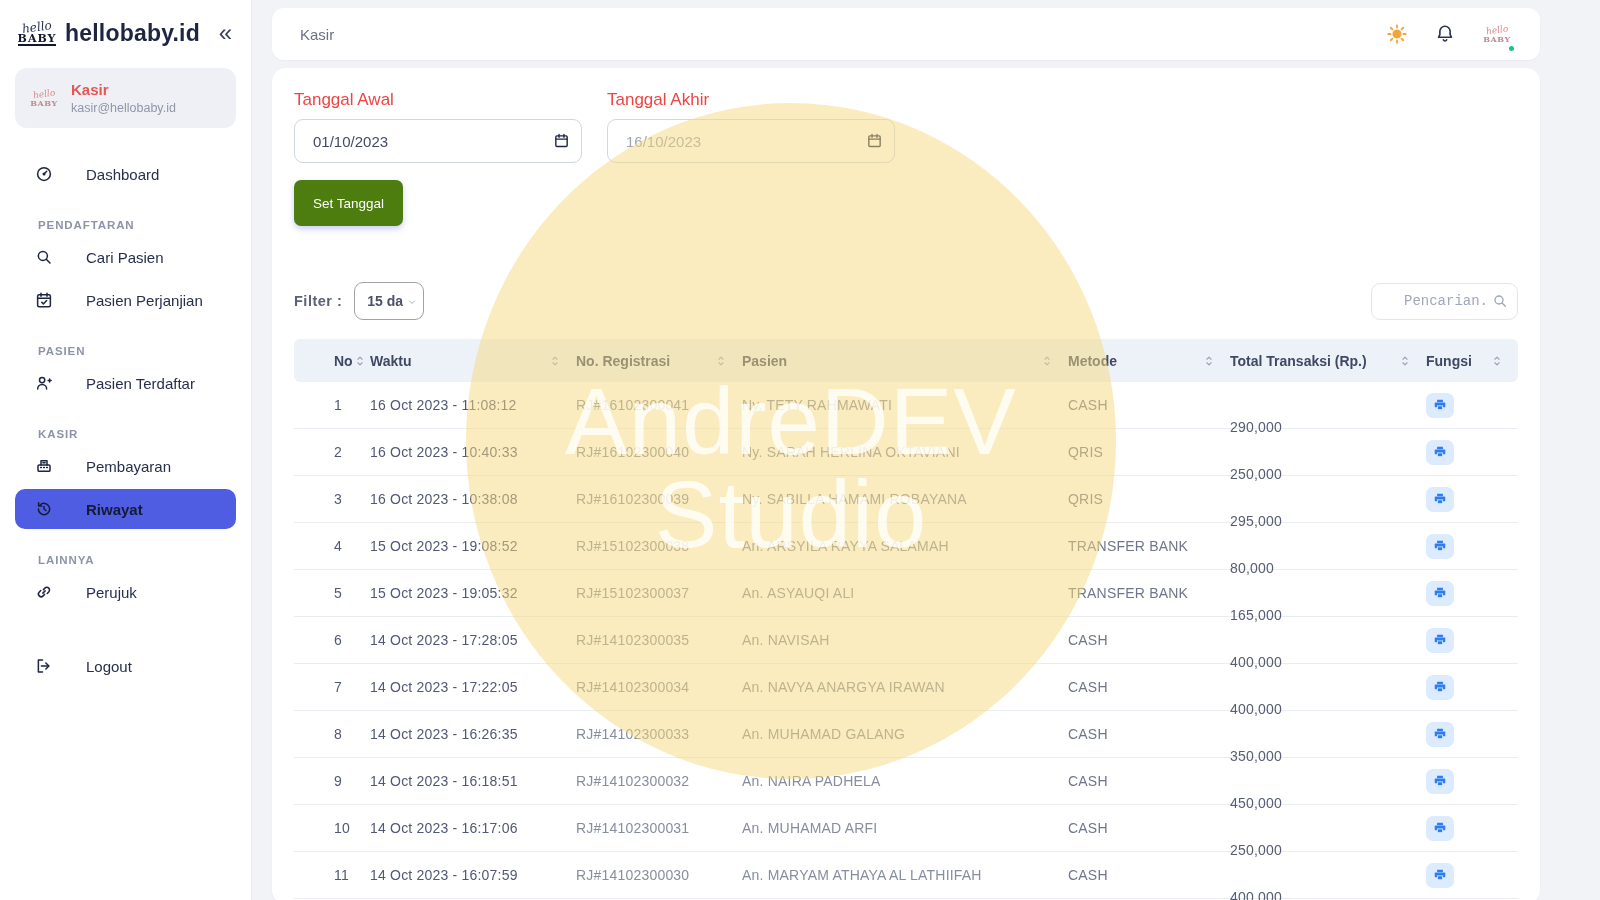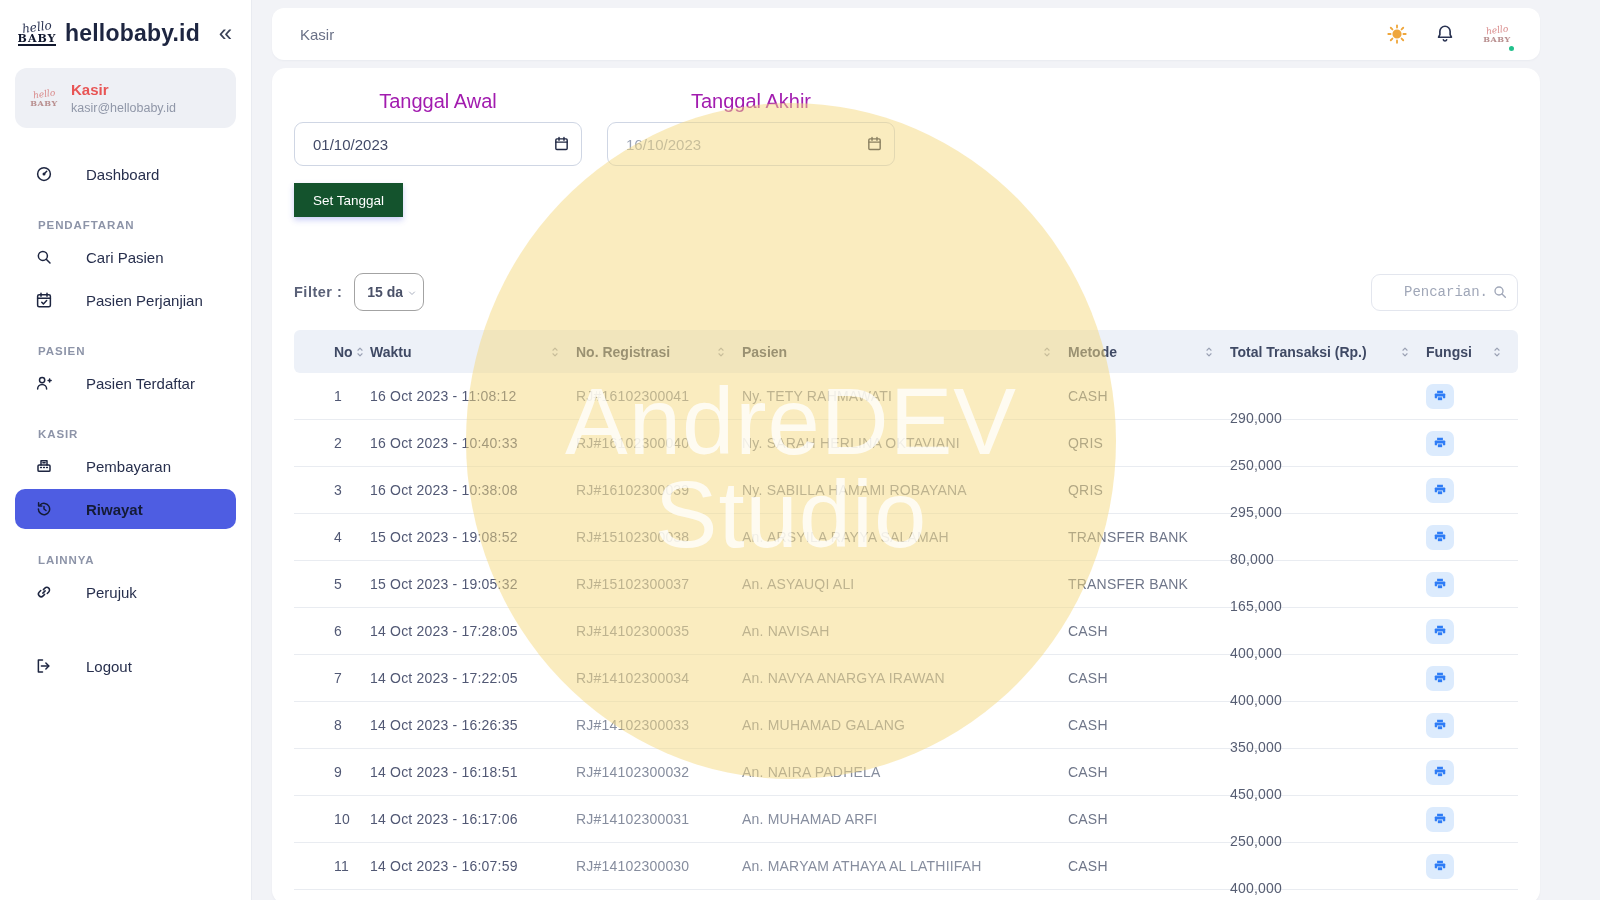--- a/index.html
+++ b/index.html
@@ -46,7 +46,7 @@
   .content-card { margin-top:8px; background:#fff; border-radius:14px; min-height:836px; padding:22px 22px 0; box-shadow:0 1px 2px rgba(30,40,80,0.04); }
   .date-row { display:flex; gap:25px; }
   .field-group { width:288px; }
-  .field-label { font-size:20px; color:#a21caf; margin-bottom:9px;text-align:center; }
+  .field-label { font-size:17px; color:#ef4444; margin-bottom:9px; }
   .date-box { position:relative; }
   .date-input { width:100%; height:44px; border:1px solid #cfd6e4; border-radius:9px; padding:0 40px 0 18px; font-size:15px; color:#434b68; font-family:inherit; background:#fff; }
   .date-input.muted { color:#9aa3b5; }

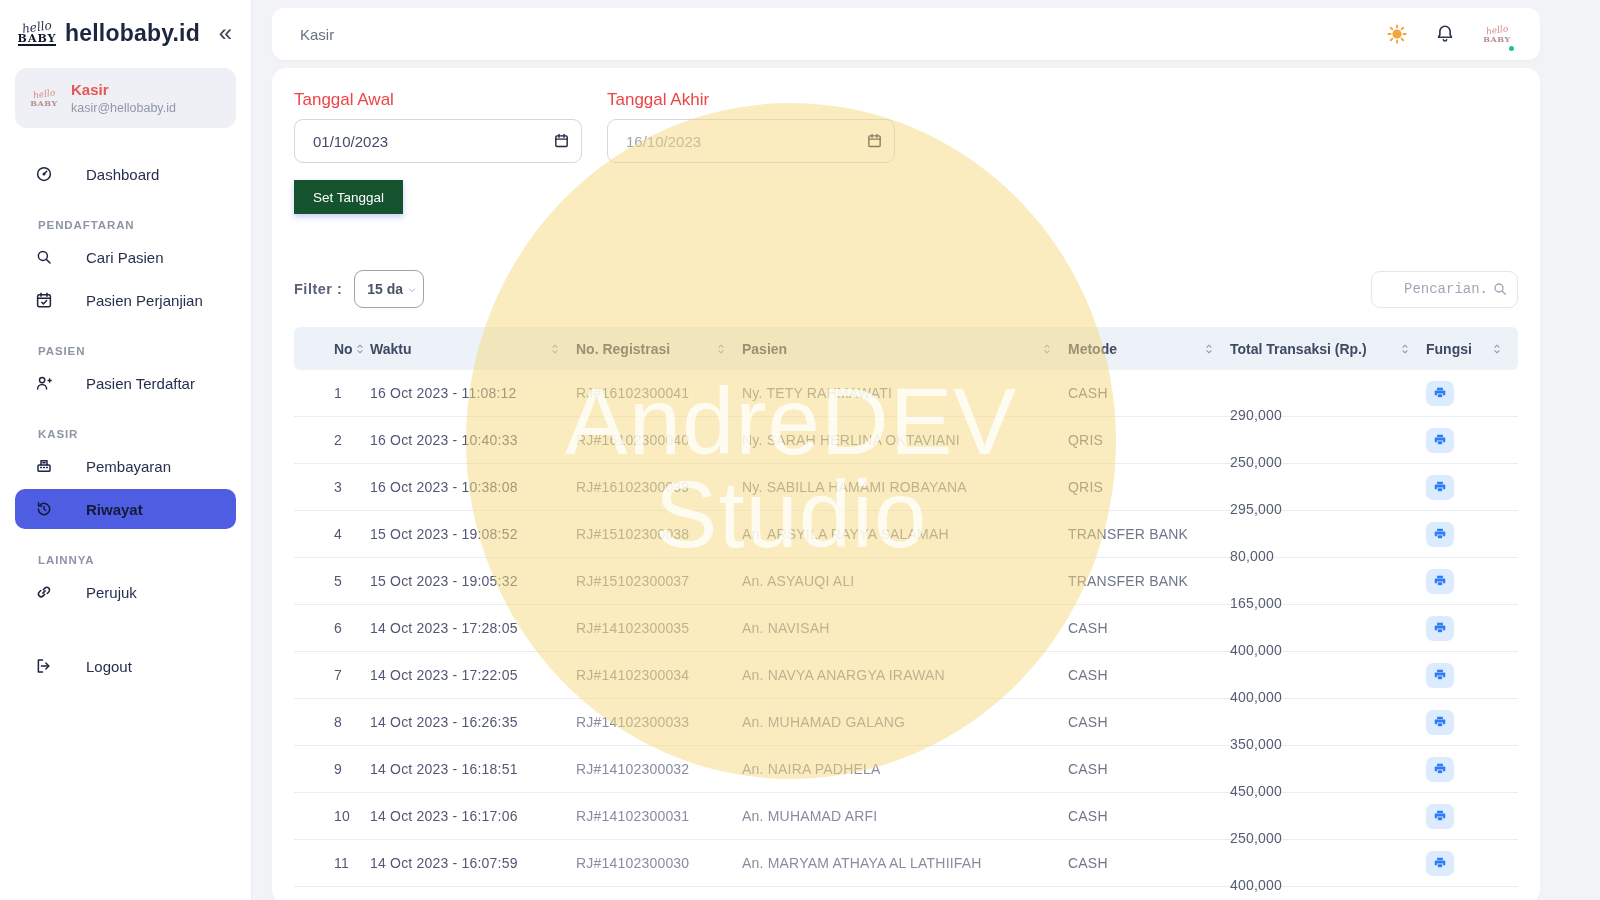--- a/index.html
+++ b/index.html
@@ -51,7 +51,7 @@
   .date-input { width:100%; height:44px; border:1px solid #cfd6e4; border-radius:9px; padding:0 40px 0 18px; font-size:15px; color:#434b68; font-family:inherit; background:#fff; }
   .date-input.muted { color:#9aa3b5; }
   .cal-ic { position:absolute; right:12px; top:13px; width:17px; height:17px; stroke:#1f2742; fill:none; stroke-width:2; stroke-linecap:round; cursor:pointer; }
-  .set-btn { margin-top:17px; height:34px; padding:0 19px; background:#14532d; border:none; border-radius:0; color:#fff; font-size:13.5px; font-family:inherit; cursor:pointer; box-shadow:0 3px 6px rgba(78,93,226,0.3); }
+  .set-btn { margin-top:17px; height:46px; padding:0 19px; background:#4d7c0f; border:none; border-radius:7px; color:#fff; font-size:13.5px; font-family:inherit; cursor:pointer; box-shadow:0 3px 6px rgba(78,93,226,0.3); }
 
   .filter-row { margin-top:56px; display:flex; align-items:center; }
   .filter-label { font-size:14.5px; font-weight:700; color:#5a6178; letter-spacing:0.5px; margin-right:12px; }

